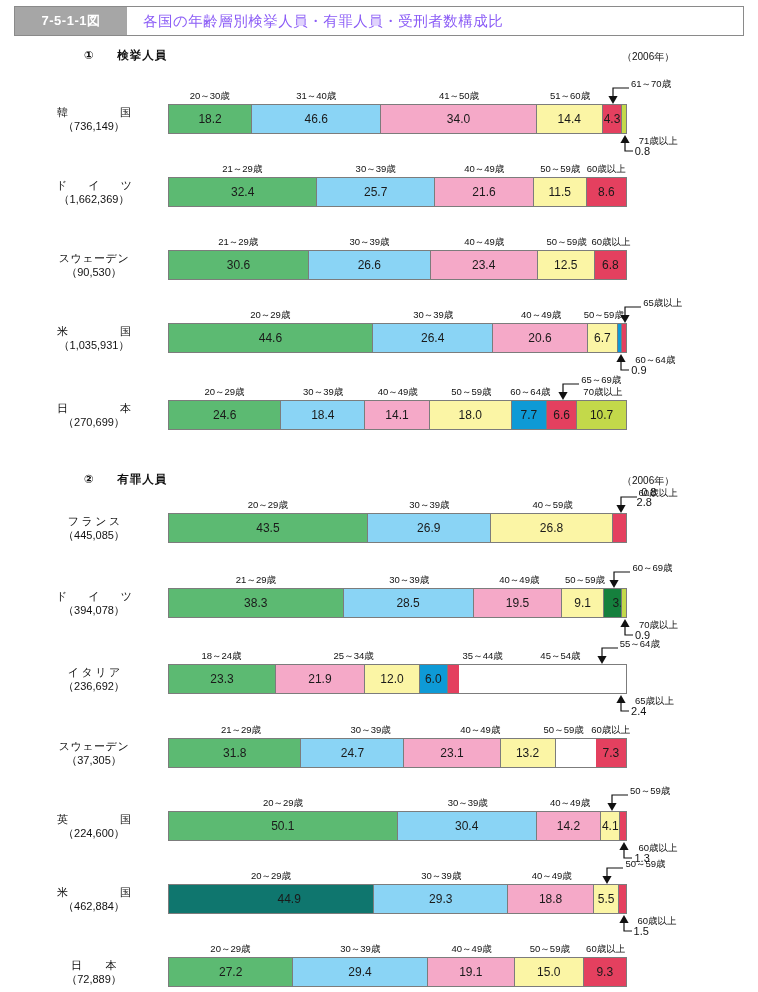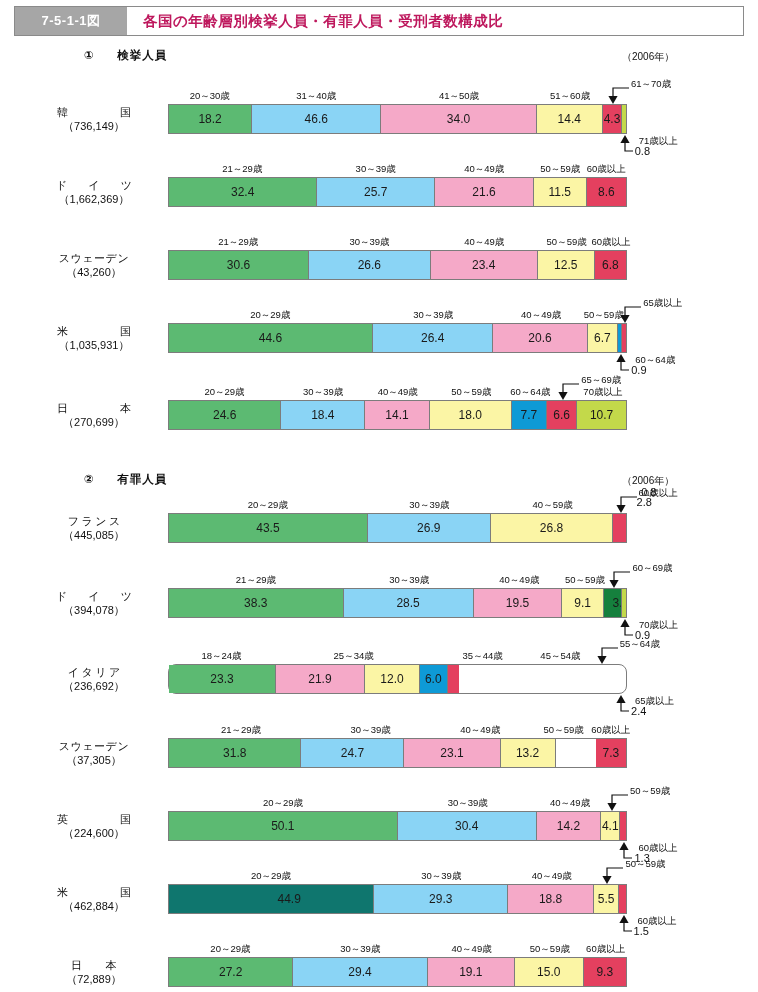--- a/index.html
+++ b/index.html
@@ -41,8 +41,8 @@
     align-items: center;
     padding-left: 16px;
     font-size: 14.5px;
-    font-weight: bold;
-    color: #be185d;
+    font-weight: normal;
+    color: #8b5cf6;
     letter-spacing: 0.5px;
   }
 

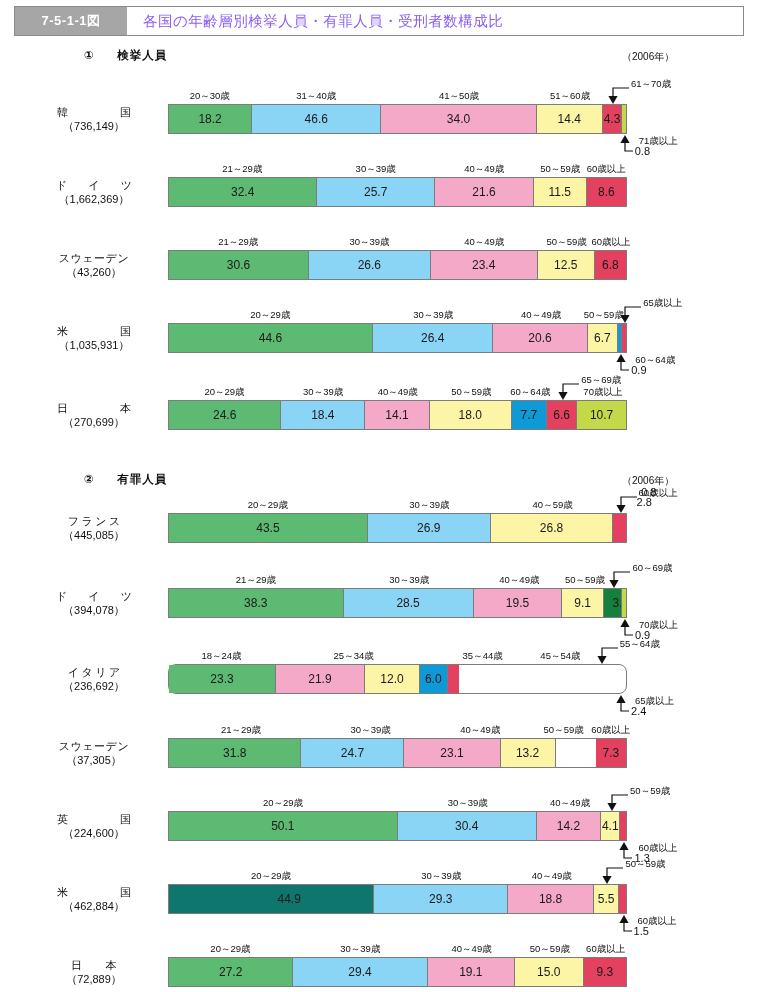--- a/index.html
+++ b/index.html
@@ -209,7 +209,7 @@
     <div class="row" style="top:0;">
       <div class="row-label" style="top:251px;">
         <span class="country ">スウェーデン</span>
-        <span class="count">（43,260）</span>
+        <span class="count">（90,530）</span>
       </div>
     </div>
     <div class="bar" style="top:250px;">

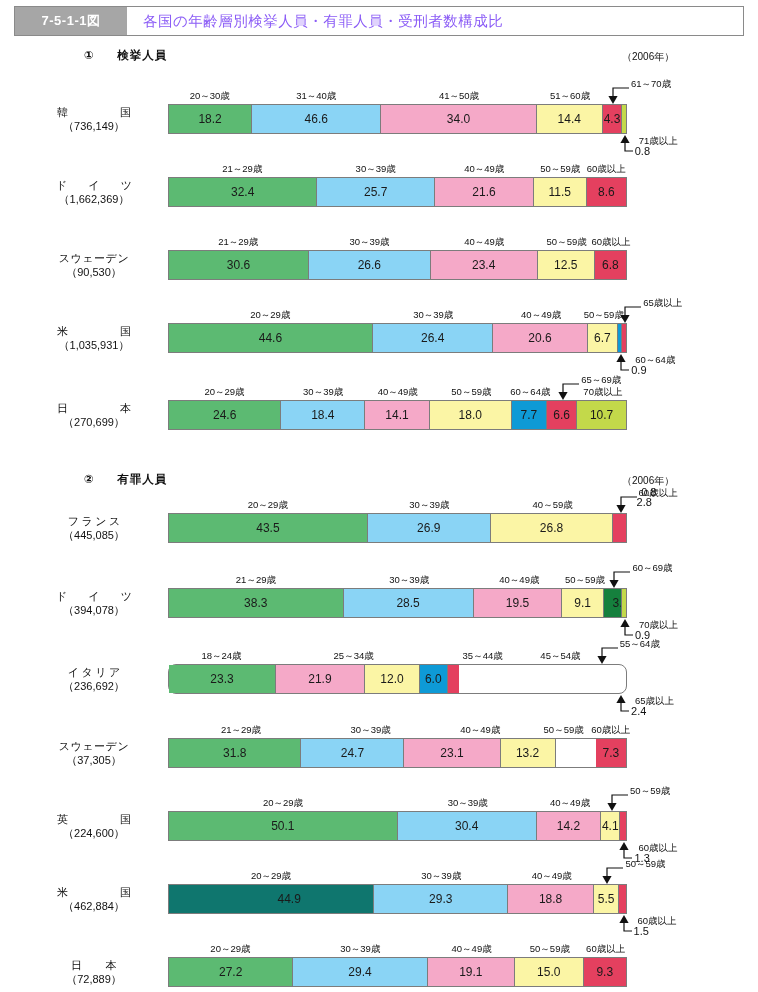--- a/index.html
+++ b/index.html
@@ -336,7 +336,7 @@
         <span class="count">（236,692）</span>
       </div>
     </div>
-    <div class="bar" style="top:664px;border-radius:8px;">
+    <div class="bar" style="top:664px;">
       <div class="seg" style="width:106.947px;background:#5cba72;">23.3</div>
       <div class="seg" style="width:89px;background:#f5a9c8;">21.9</div>
       <div class="seg" style="width:55.08px;background:#fbf5a5;">12.0</div>

